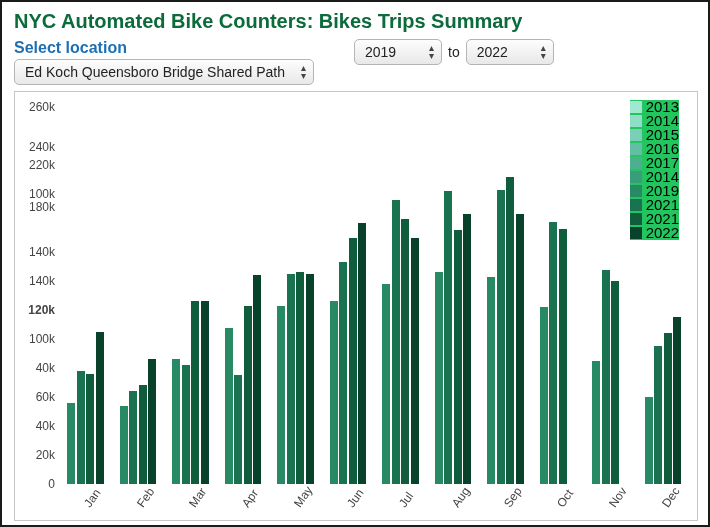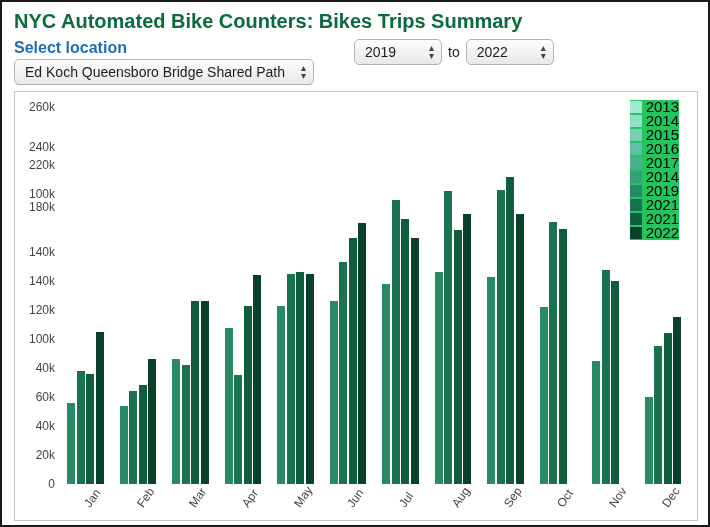--- a/index.html
+++ b/index.html
@@ -133,7 +133,7 @@
       <div class="y-tick" style="top: 305.057px;">60k</div>
       <div class="y-tick" style="top: 276.075px;">40k</div>
       <div class="y-tick" style="top: 247.094px;">100k</div>
-      <div class="y-tick" style="top: 218.113px;">120k</div>
+      <div class="y-tick" style="top: 218.113px; font-weight: bold;">120k</div>
       <div class="y-tick" style="top: 189.132px;">140k</div>
       <div class="y-tick" style="top: 160.151px;">140k</div>
       <div class="y-tick" style="top: 115px;">180k</div>

